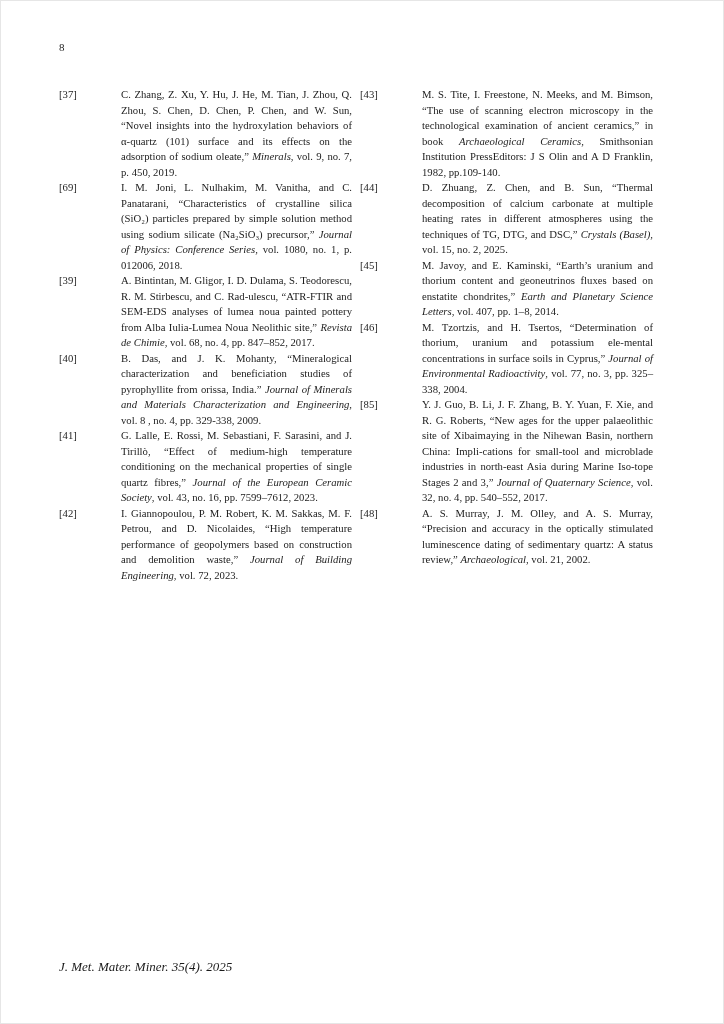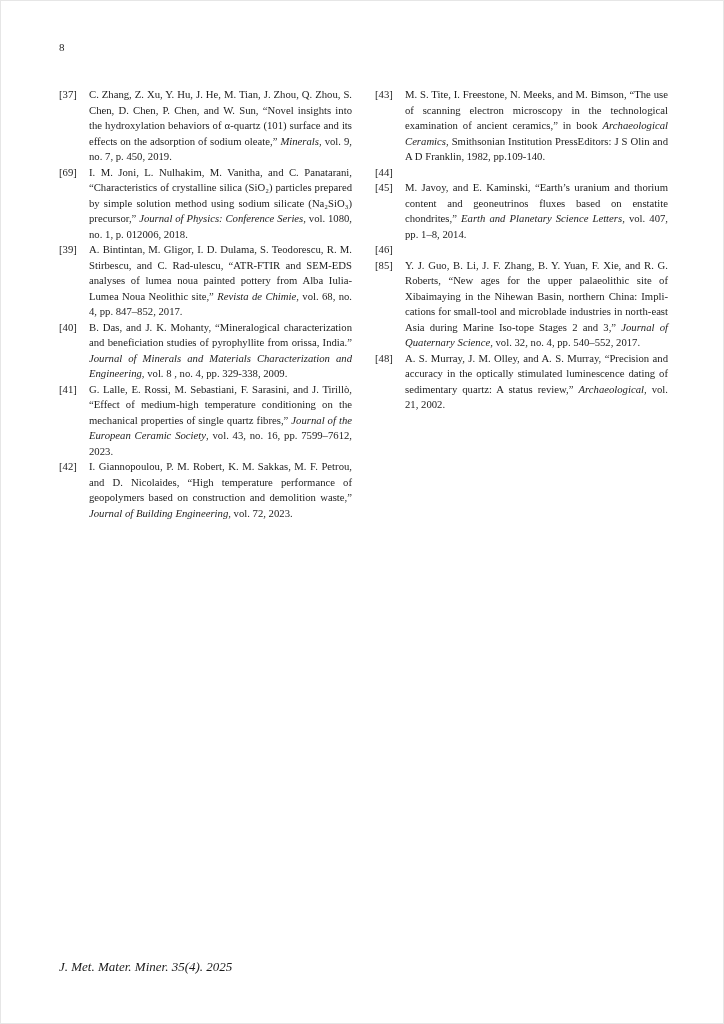--- a/index.html
+++ b/index.html
@@ -47,7 +47,7 @@
     left: 58px;
     width: 608px;
     display: flex;
-    gap: 23px;
+    gap: 8px;
   }
   .ref-column {
     width: 293px;

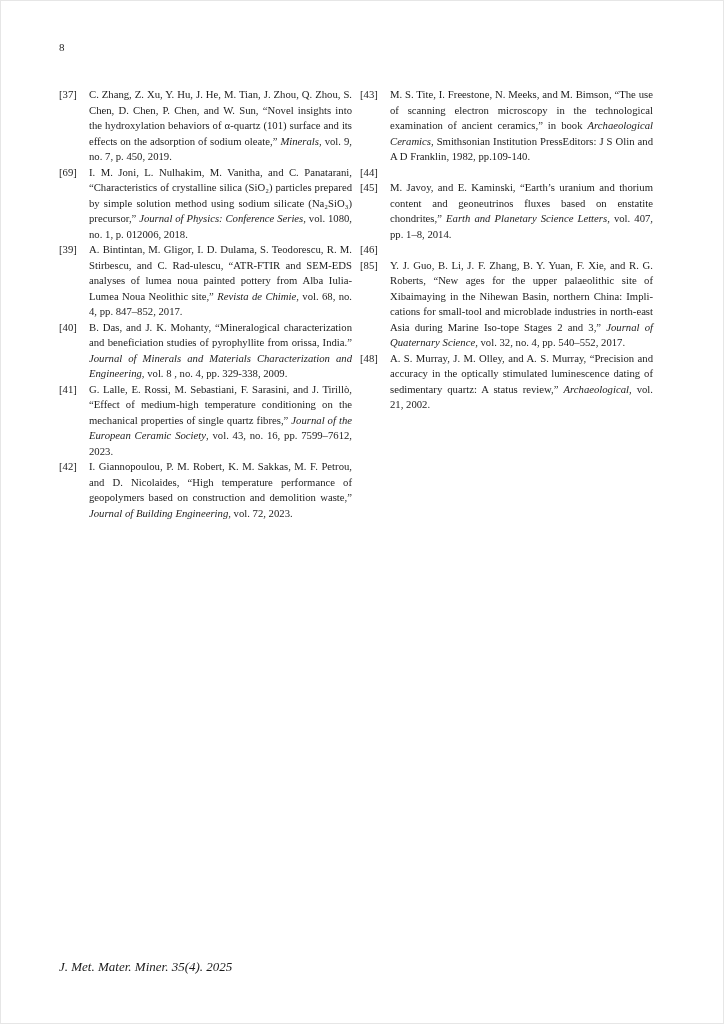--- a/index.html
+++ b/index.html
@@ -66,6 +66,7 @@
     flex: 1;
     text-align: justify;
     text-justify: inter-word;
+    margin-left: 32px;
   }
   .ref-text em {
     font-style: italic;

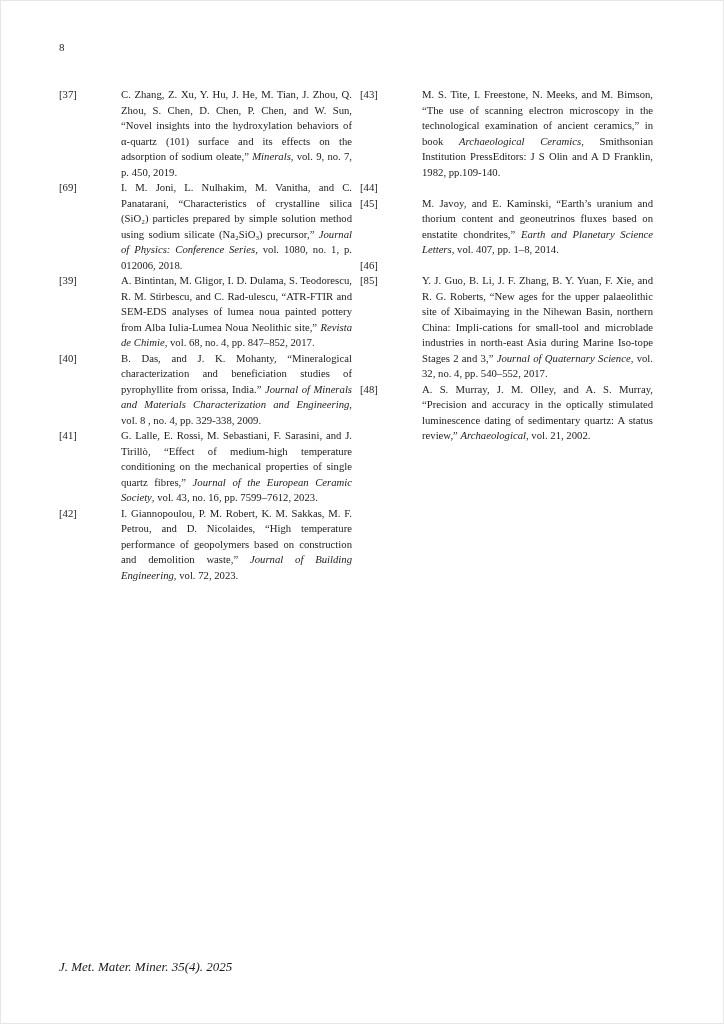--- a/index.html
+++ b/index.html
@@ -120,6 +120,7 @@
       </div>
       <div class="ref">
         <span class="ref-label">[44]</span>
+        <div class="ref-text"><span>D. Zhuang, Z. Chen, and B. Sun, “Thermal decomposition of calcium carbonate at multiple heating rates in different atmospheres using the techniques of TG, DTG, and DSC,” </span><em>Crystals (Basel)</em><span>, vol. 15, no. 2, 2025.</span></div>
       </div>
       <div class="ref">
         <span class="ref-label">[45]</span>

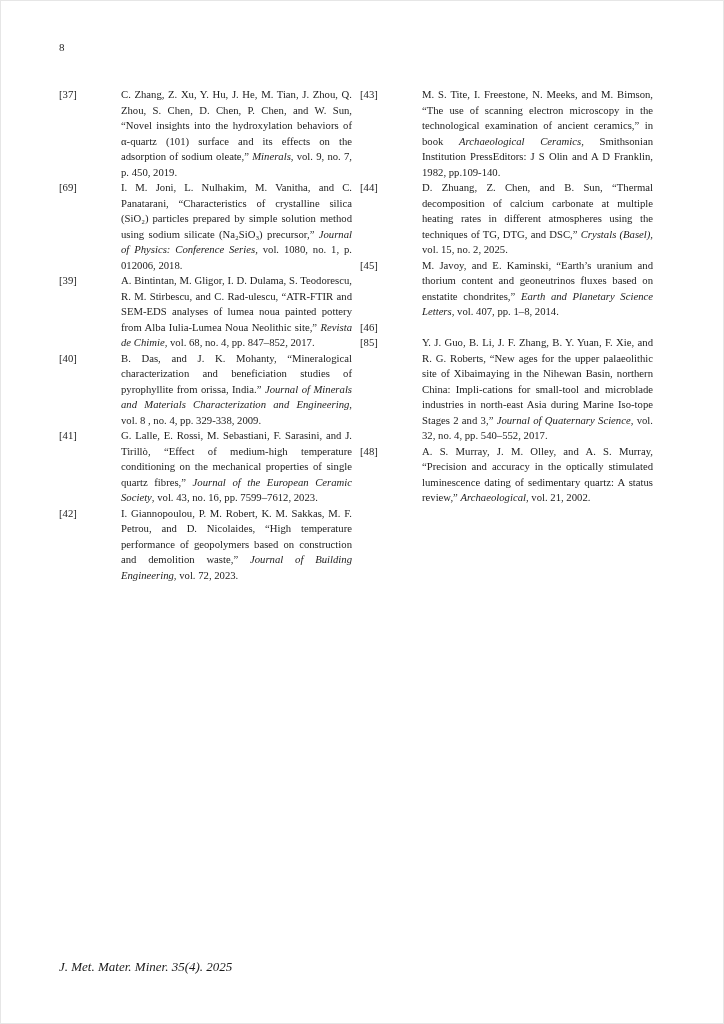--- a/index.html
+++ b/index.html
@@ -128,6 +128,7 @@
       </div>
       <div class="ref">
         <span class="ref-label">[46]</span>
+        <div class="ref-text"><span>M. Tzortzis, and H. Tsertos, “Determination of thorium, uranium and potassium ele-mental concentrations in surface soils in Cyprus,” </span><em>Journal of Environmental Radioactivity</em><span>, vol. 77, no. 3, pp. 325–338, 2004.</span></div>
       </div>
       <div class="ref">
         <span class="ref-label">[85]</span>

